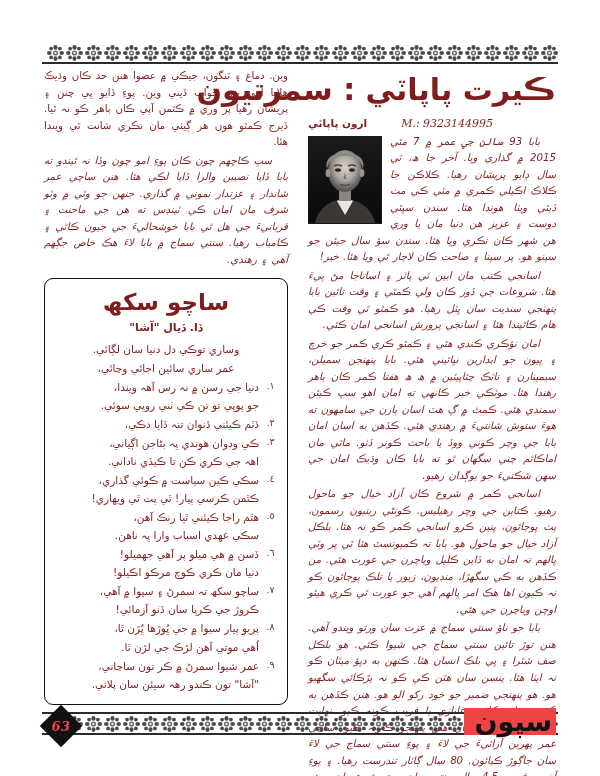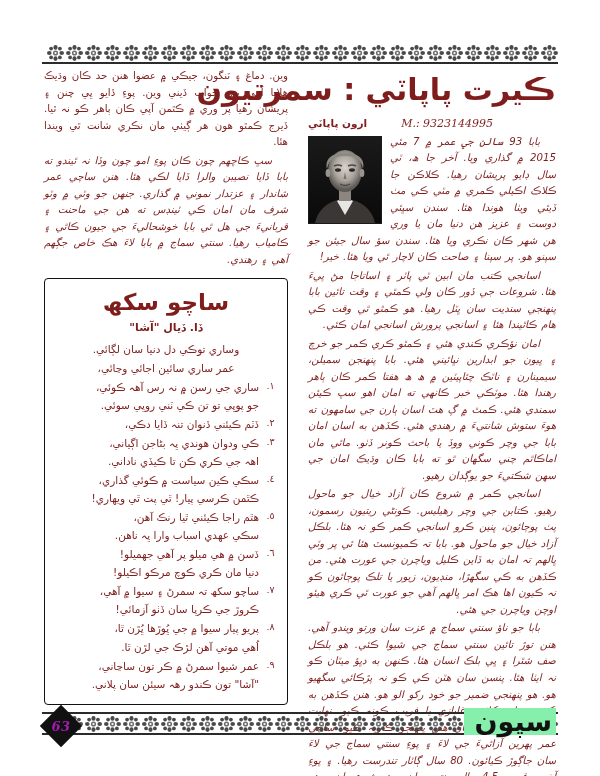--- a/index.html
+++ b/index.html
@@ -167,7 +167,7 @@
   .poem-box{
     margin-top:10px;
     border:1.6px solid #111;
-    border-radius:4px;
+    border-radius:9px;
     padding:8px 10px 10px 10px;
     box-sizing:border-box;
     width:244px;

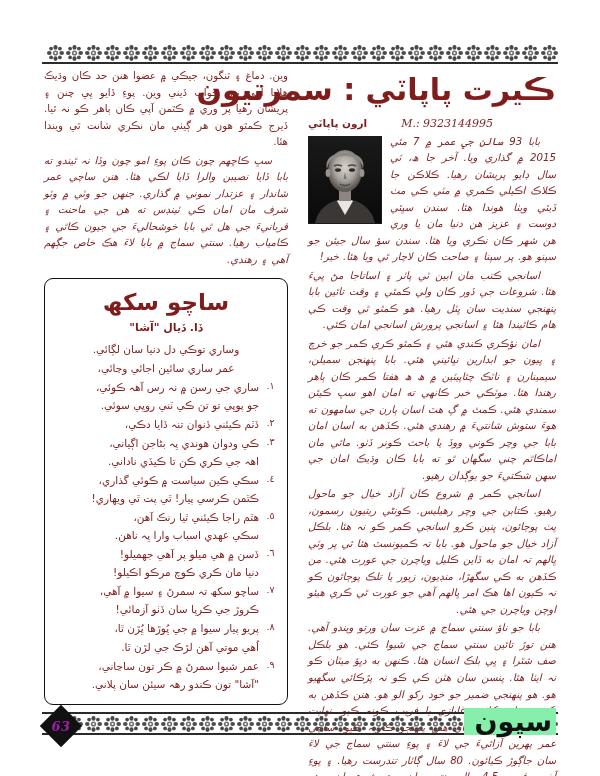--- a/index.html
+++ b/index.html
@@ -727,7 +727,7 @@
           <div class="verse">
       <div class="verse-num">١.</div>
       <div class="verse-lines">
-              <div>ساري جي رسن ۾ نہ رس آھہ ڪوئي،</div>
+              <div>دنيا جي رسن ۾ نہ رس آھہ ويندا،</div>
               <div>جو پوڀي تو تن ڪي ٽني روڀي سوئي.</div>
             </div>
     </div>

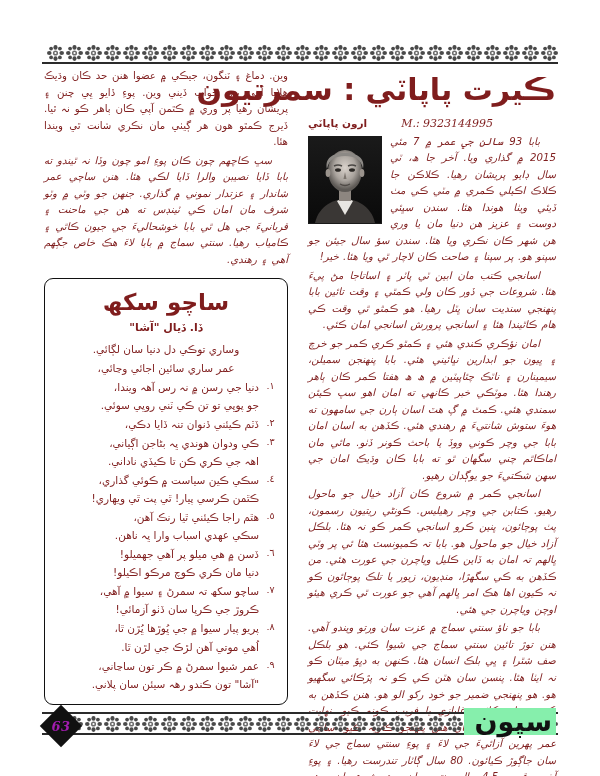--- a/index.html
+++ b/index.html
@@ -70,7 +70,7 @@
     left:0;top:0;
     width:38px;height:38px;
     display:flex;align-items:center;justify-content:center;
-    color:#a21caf;
+    color:#ef4444;
     font-family:"DejaVu Serif","Liberation Serif",serif;
     font-style:italic;
     font-weight:700;

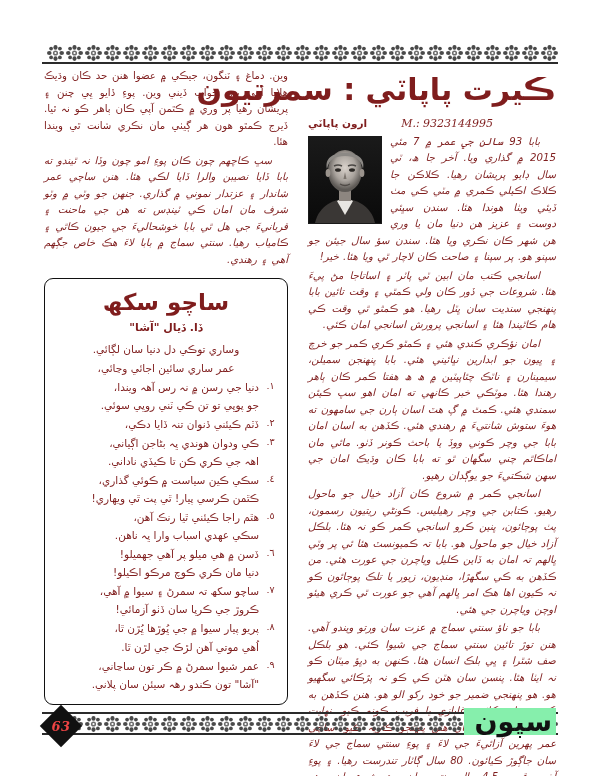--- a/index.html
+++ b/index.html
@@ -89,7 +89,7 @@
     color:#111;
     line-height:1;
     direction:rtl;
-    background:#86efac;
+    background:#ef4444;
     padding:0 4px 0 10px;
     z-index:3;
   }

